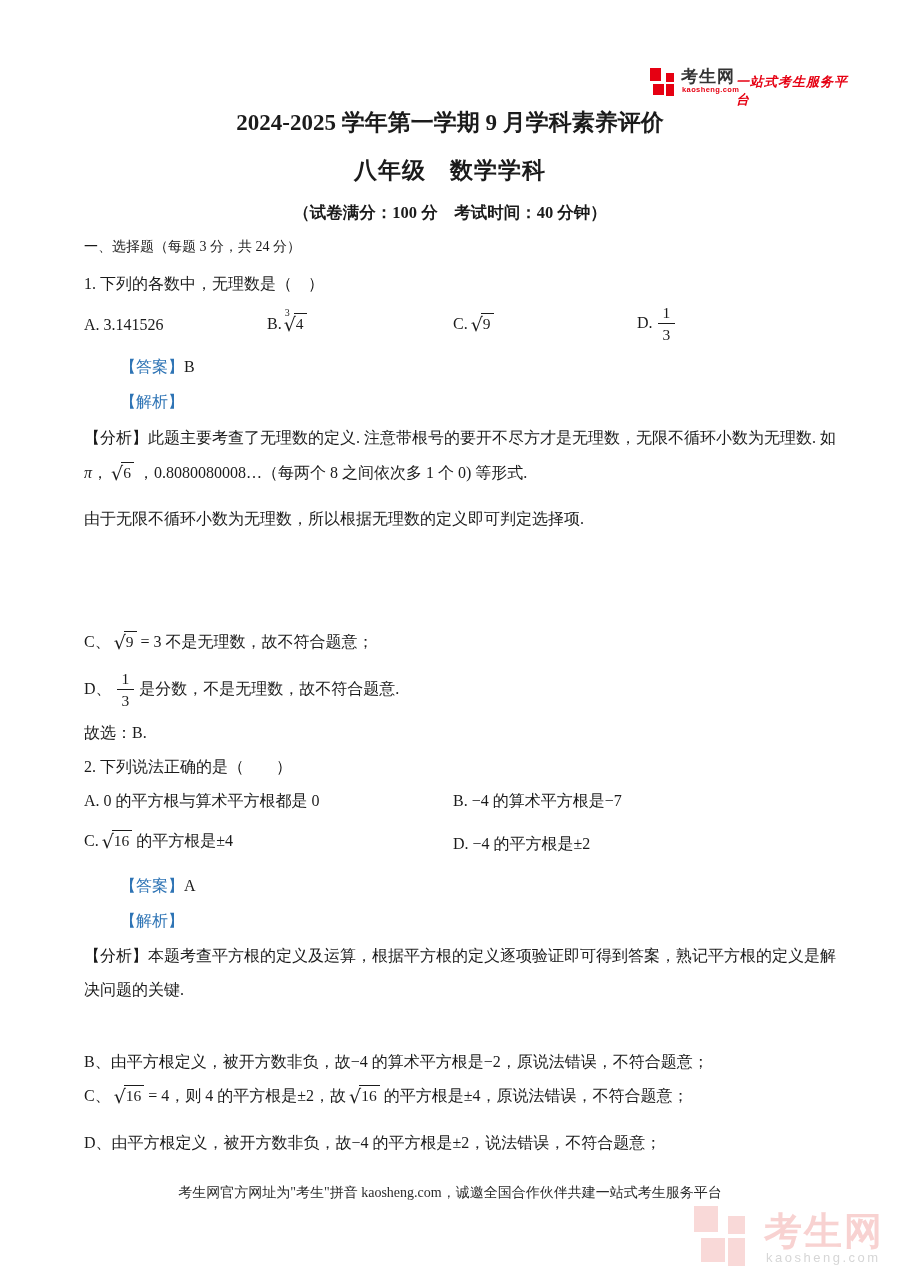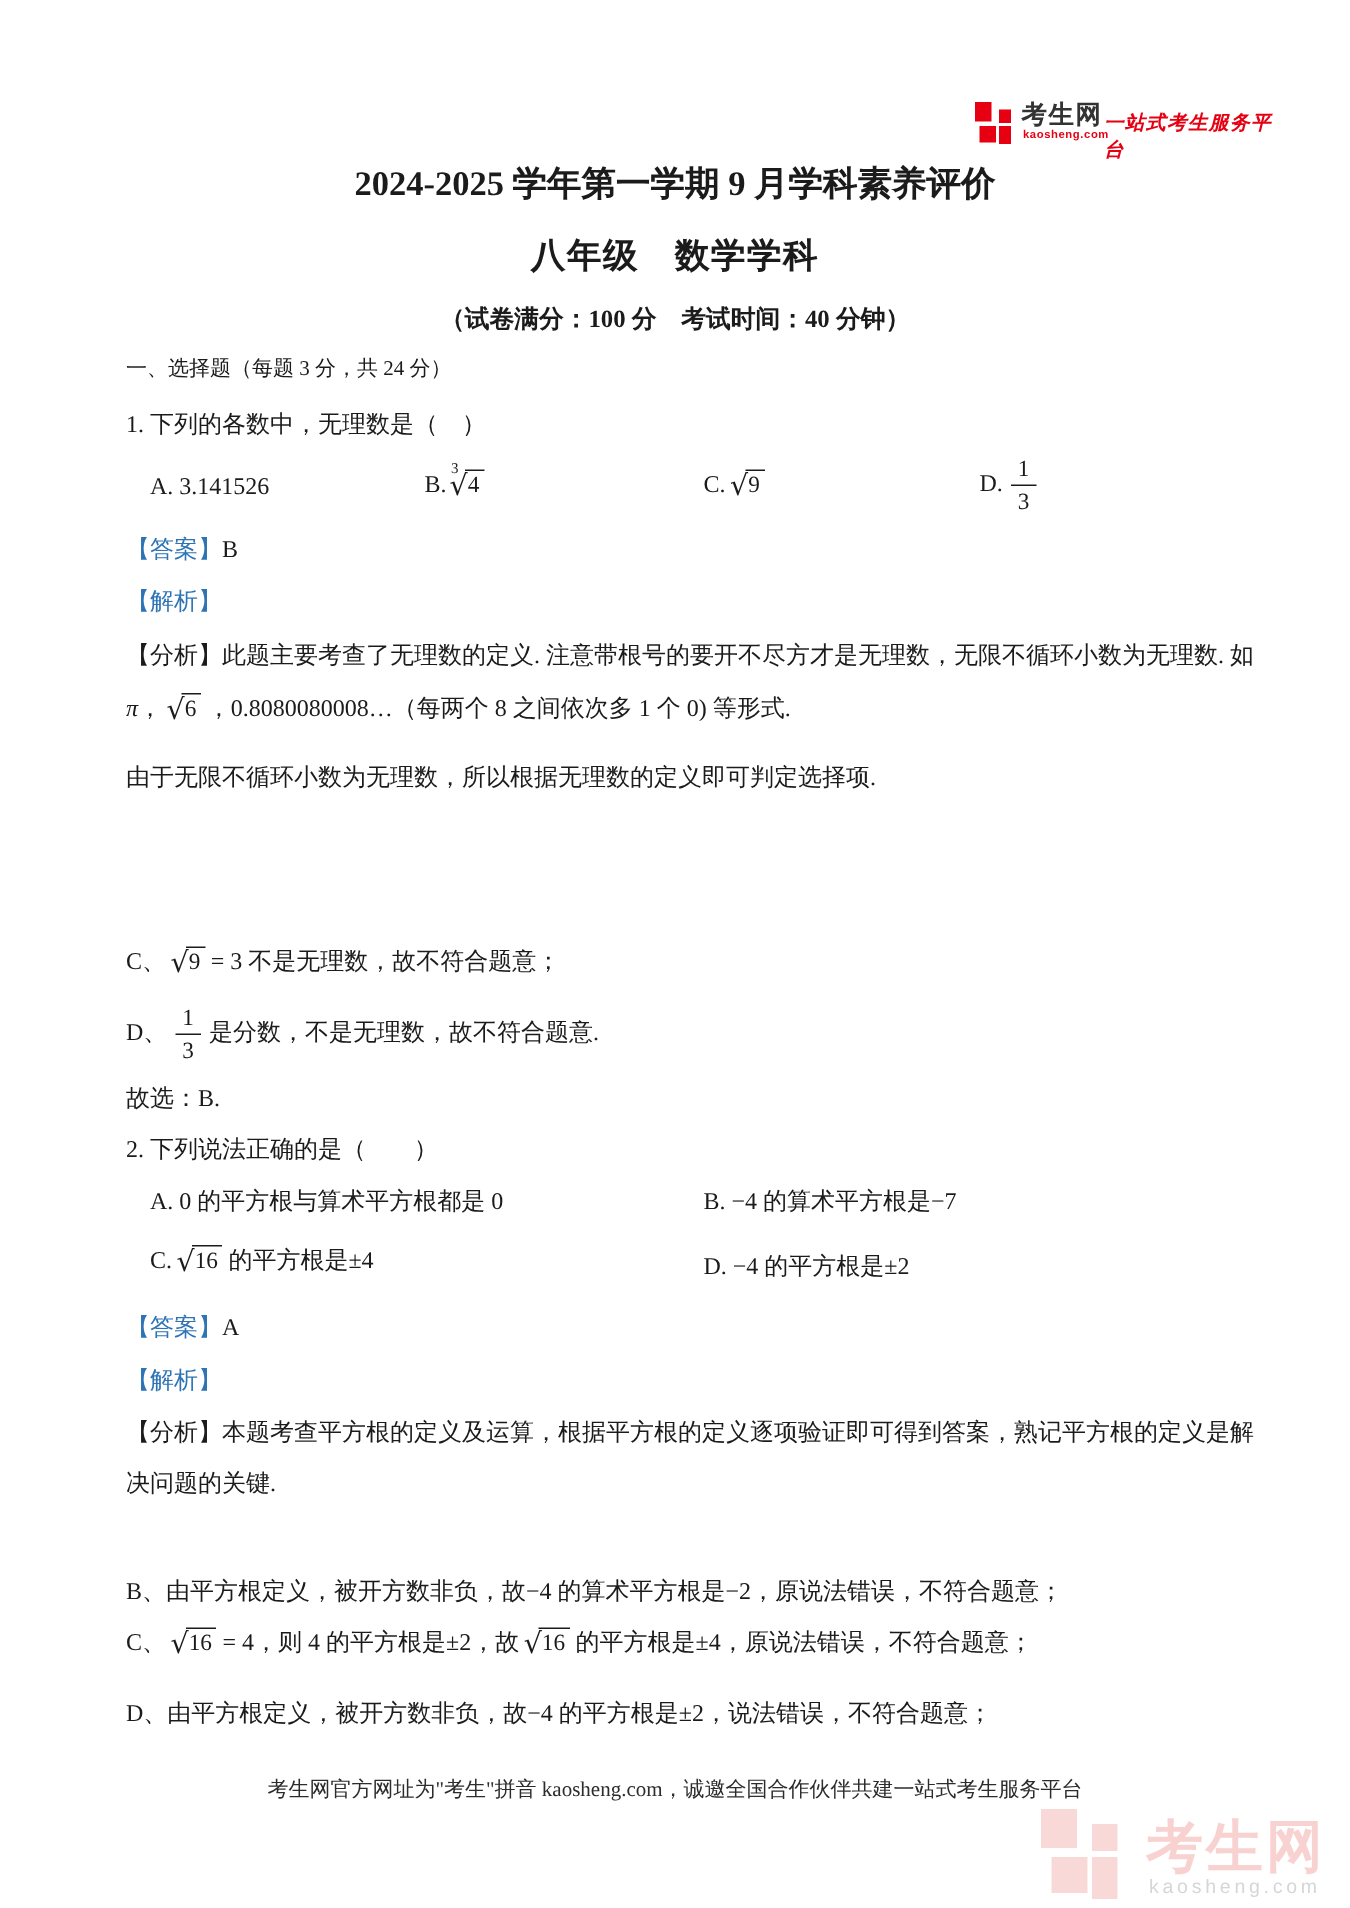--- a/index.html
+++ b/index.html
@@ -24,7 +24,7 @@
   .section { font-size:14px; font-weight:normal; }
 
   
-  .optrow { position:absolute; left:84px; height:50px; width:740px;margin-left:16px; }
+  .optrow { position:absolute; left:84px; height:50px; width:740px; }
   .optrow .opt { position:absolute; white-space:nowrap; font-size:16px; }
 
   

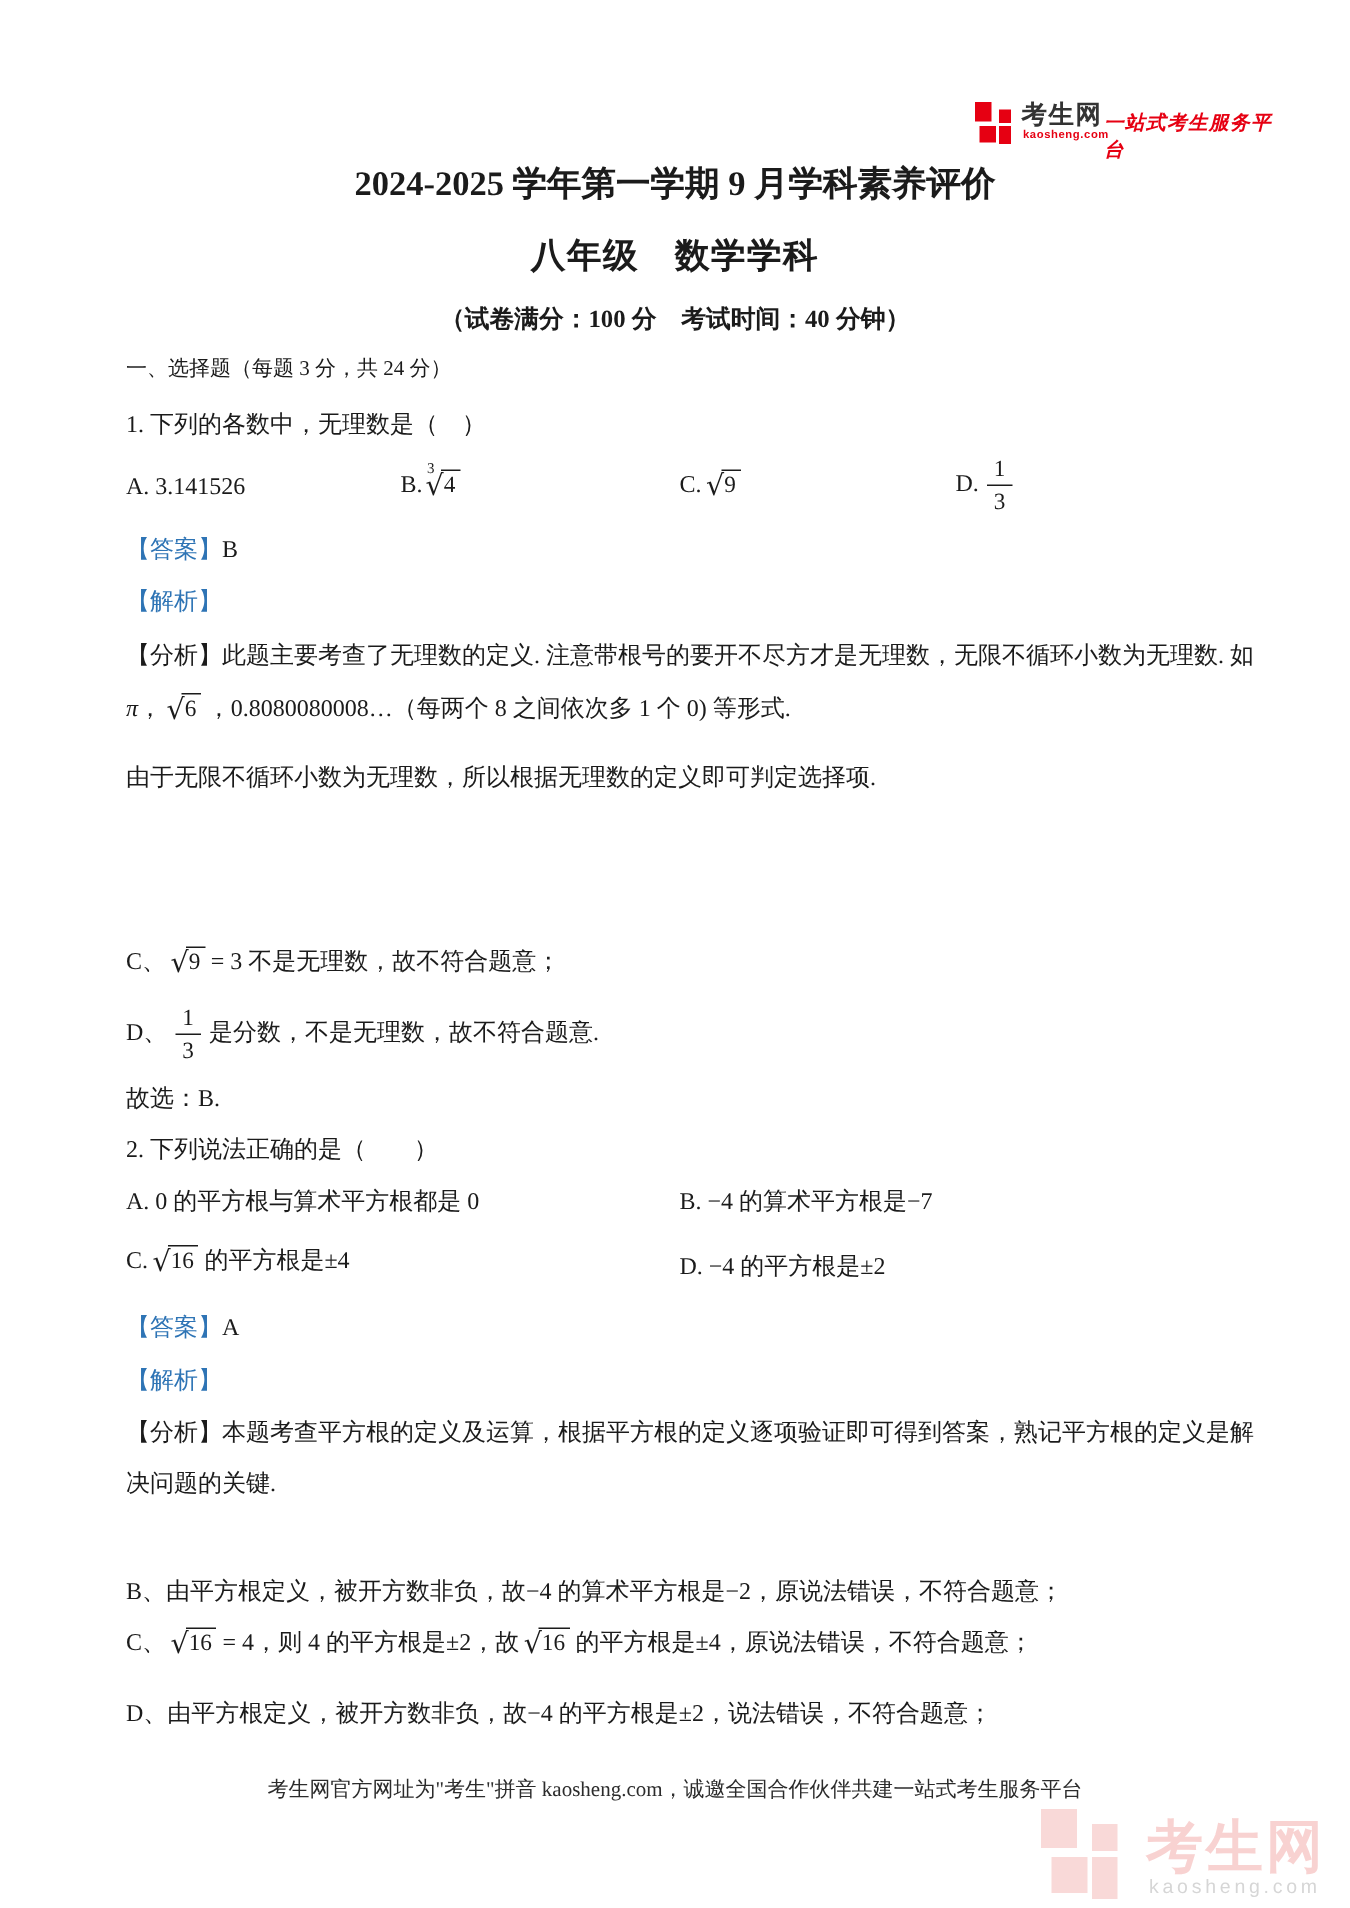--- a/index.html
+++ b/index.html
@@ -15,7 +15,7 @@
   
   .ln { position:absolute; left:84px; font-size:16px; line-height:24px; white-space:nowrap; }
   .center { left:0; width:900px; text-align:center; }
-  .blue { color:#2e74b5; }
+  .blue { color:#2e74b5;margin-left:36px; }
   .it { font-style:italic; }
 
   .title { font-size:23px; line-height:30px; font-weight:bold; }

